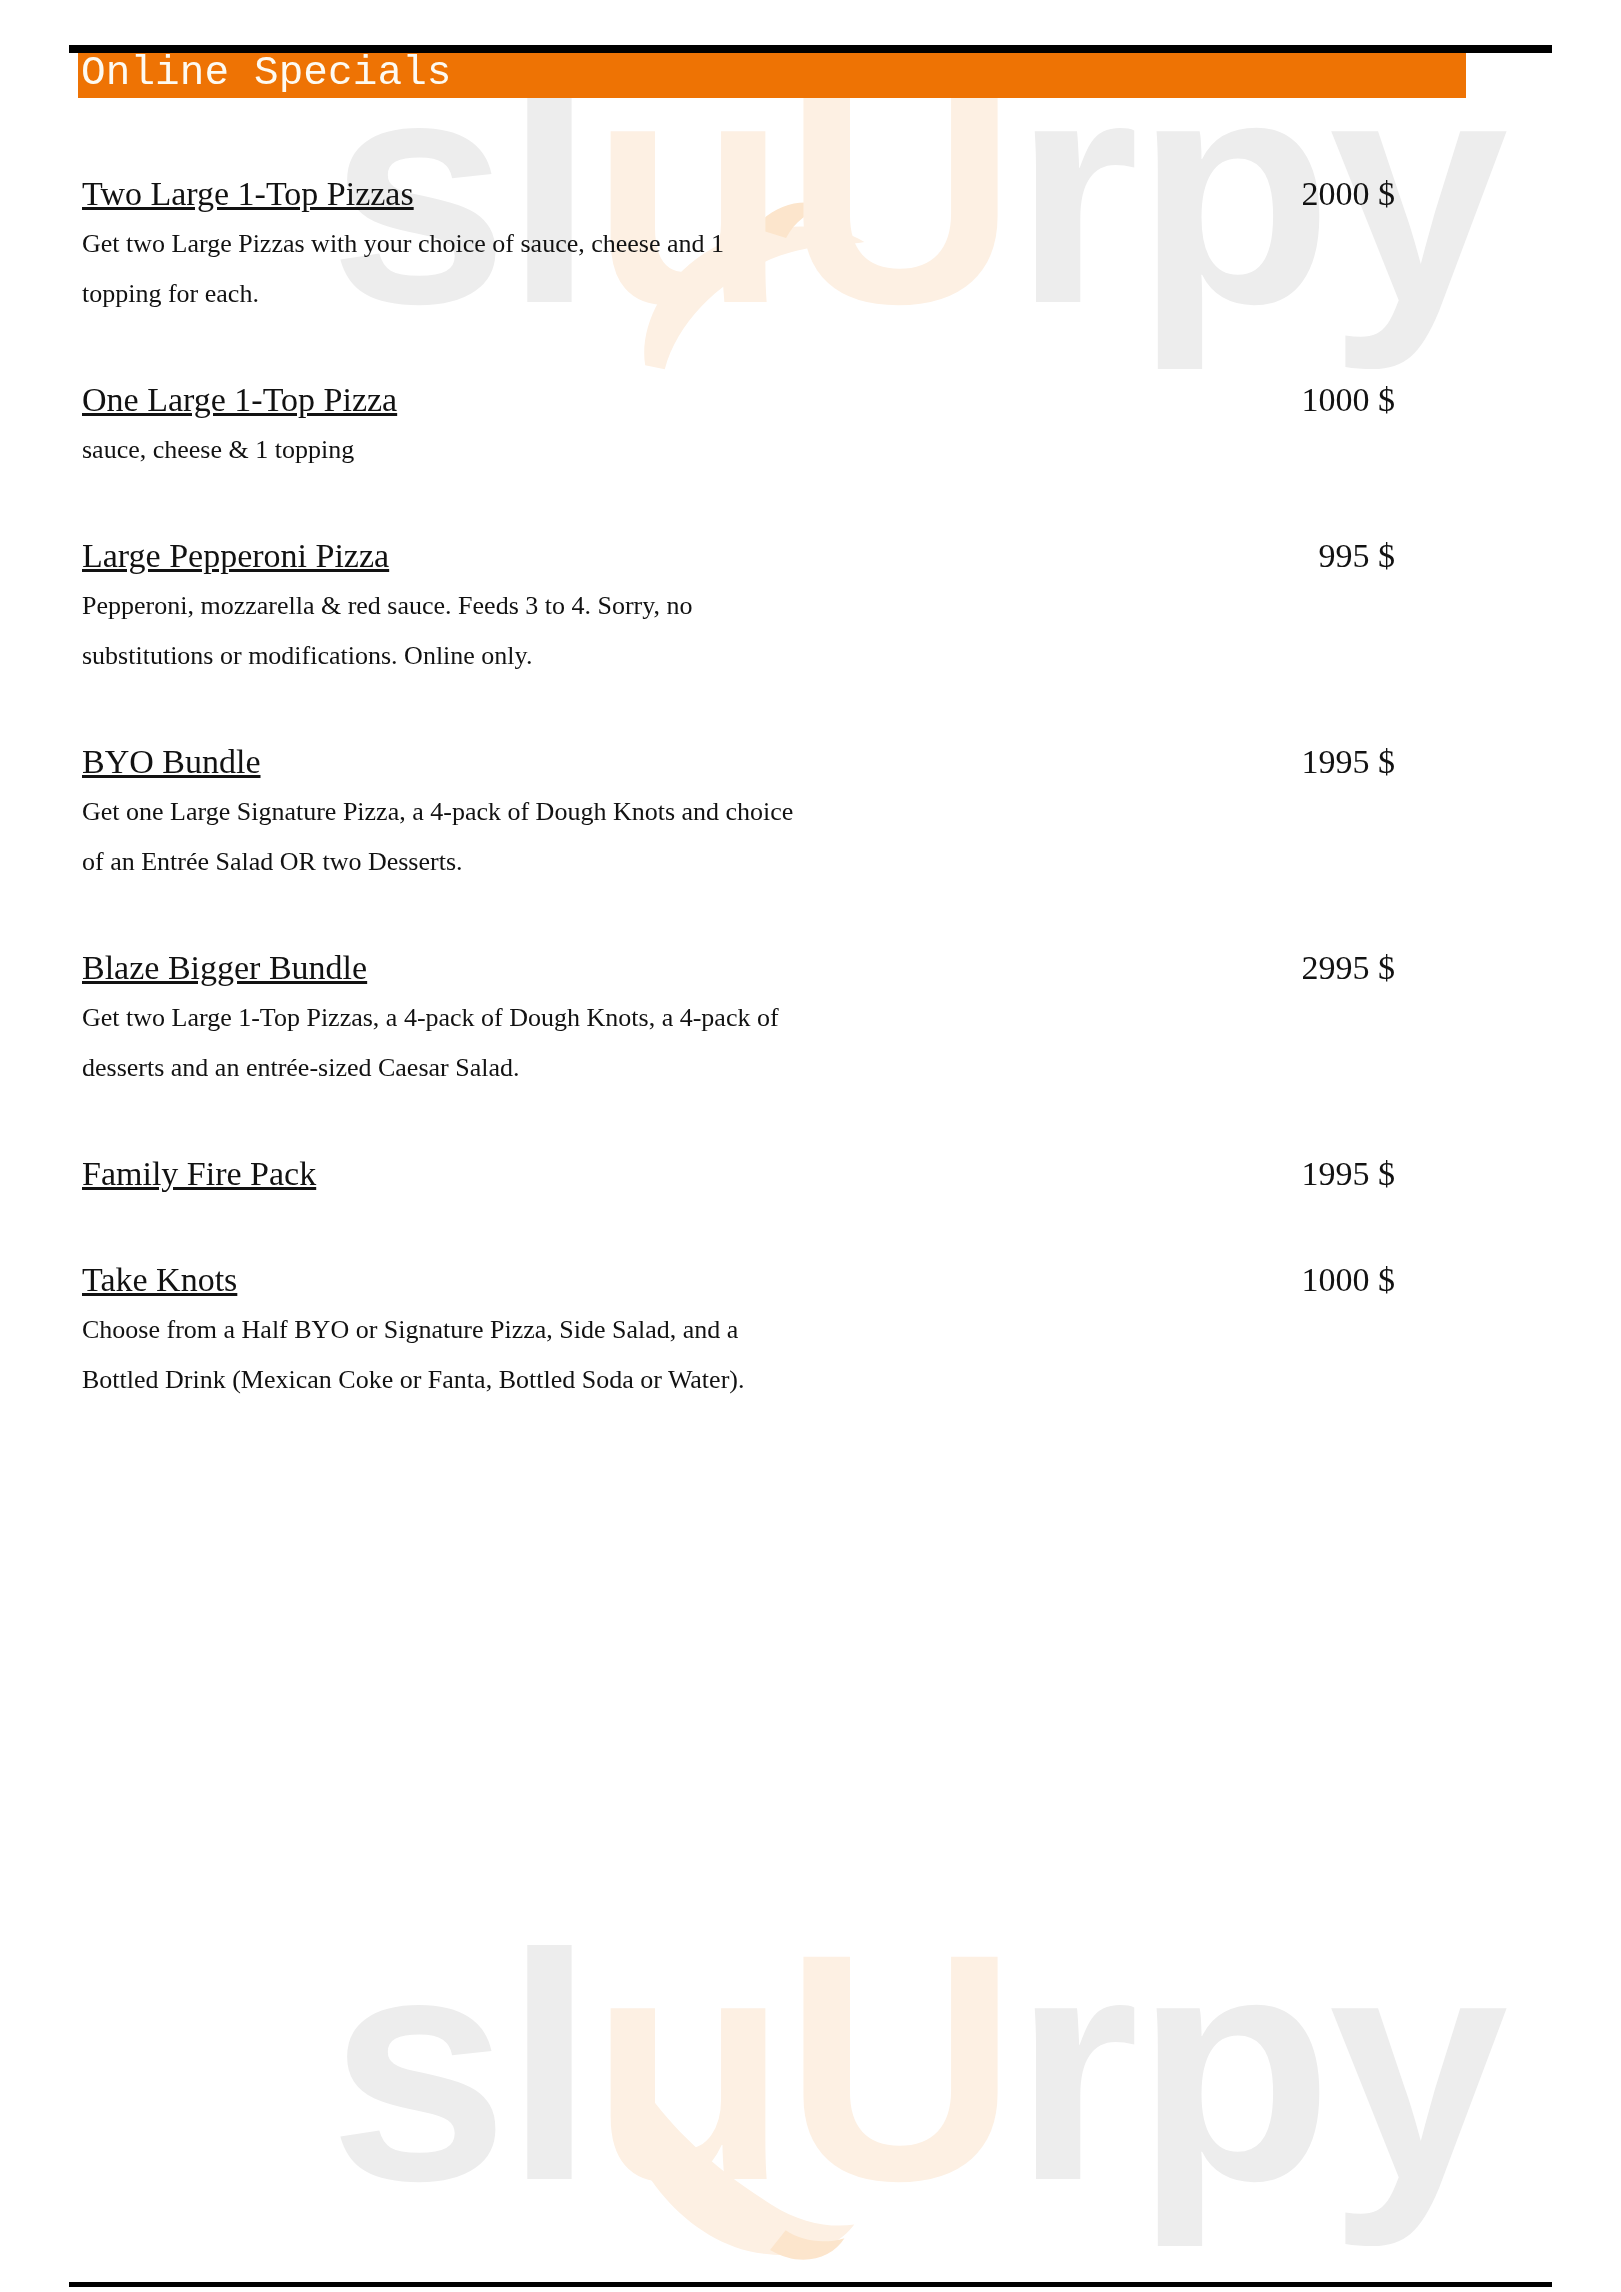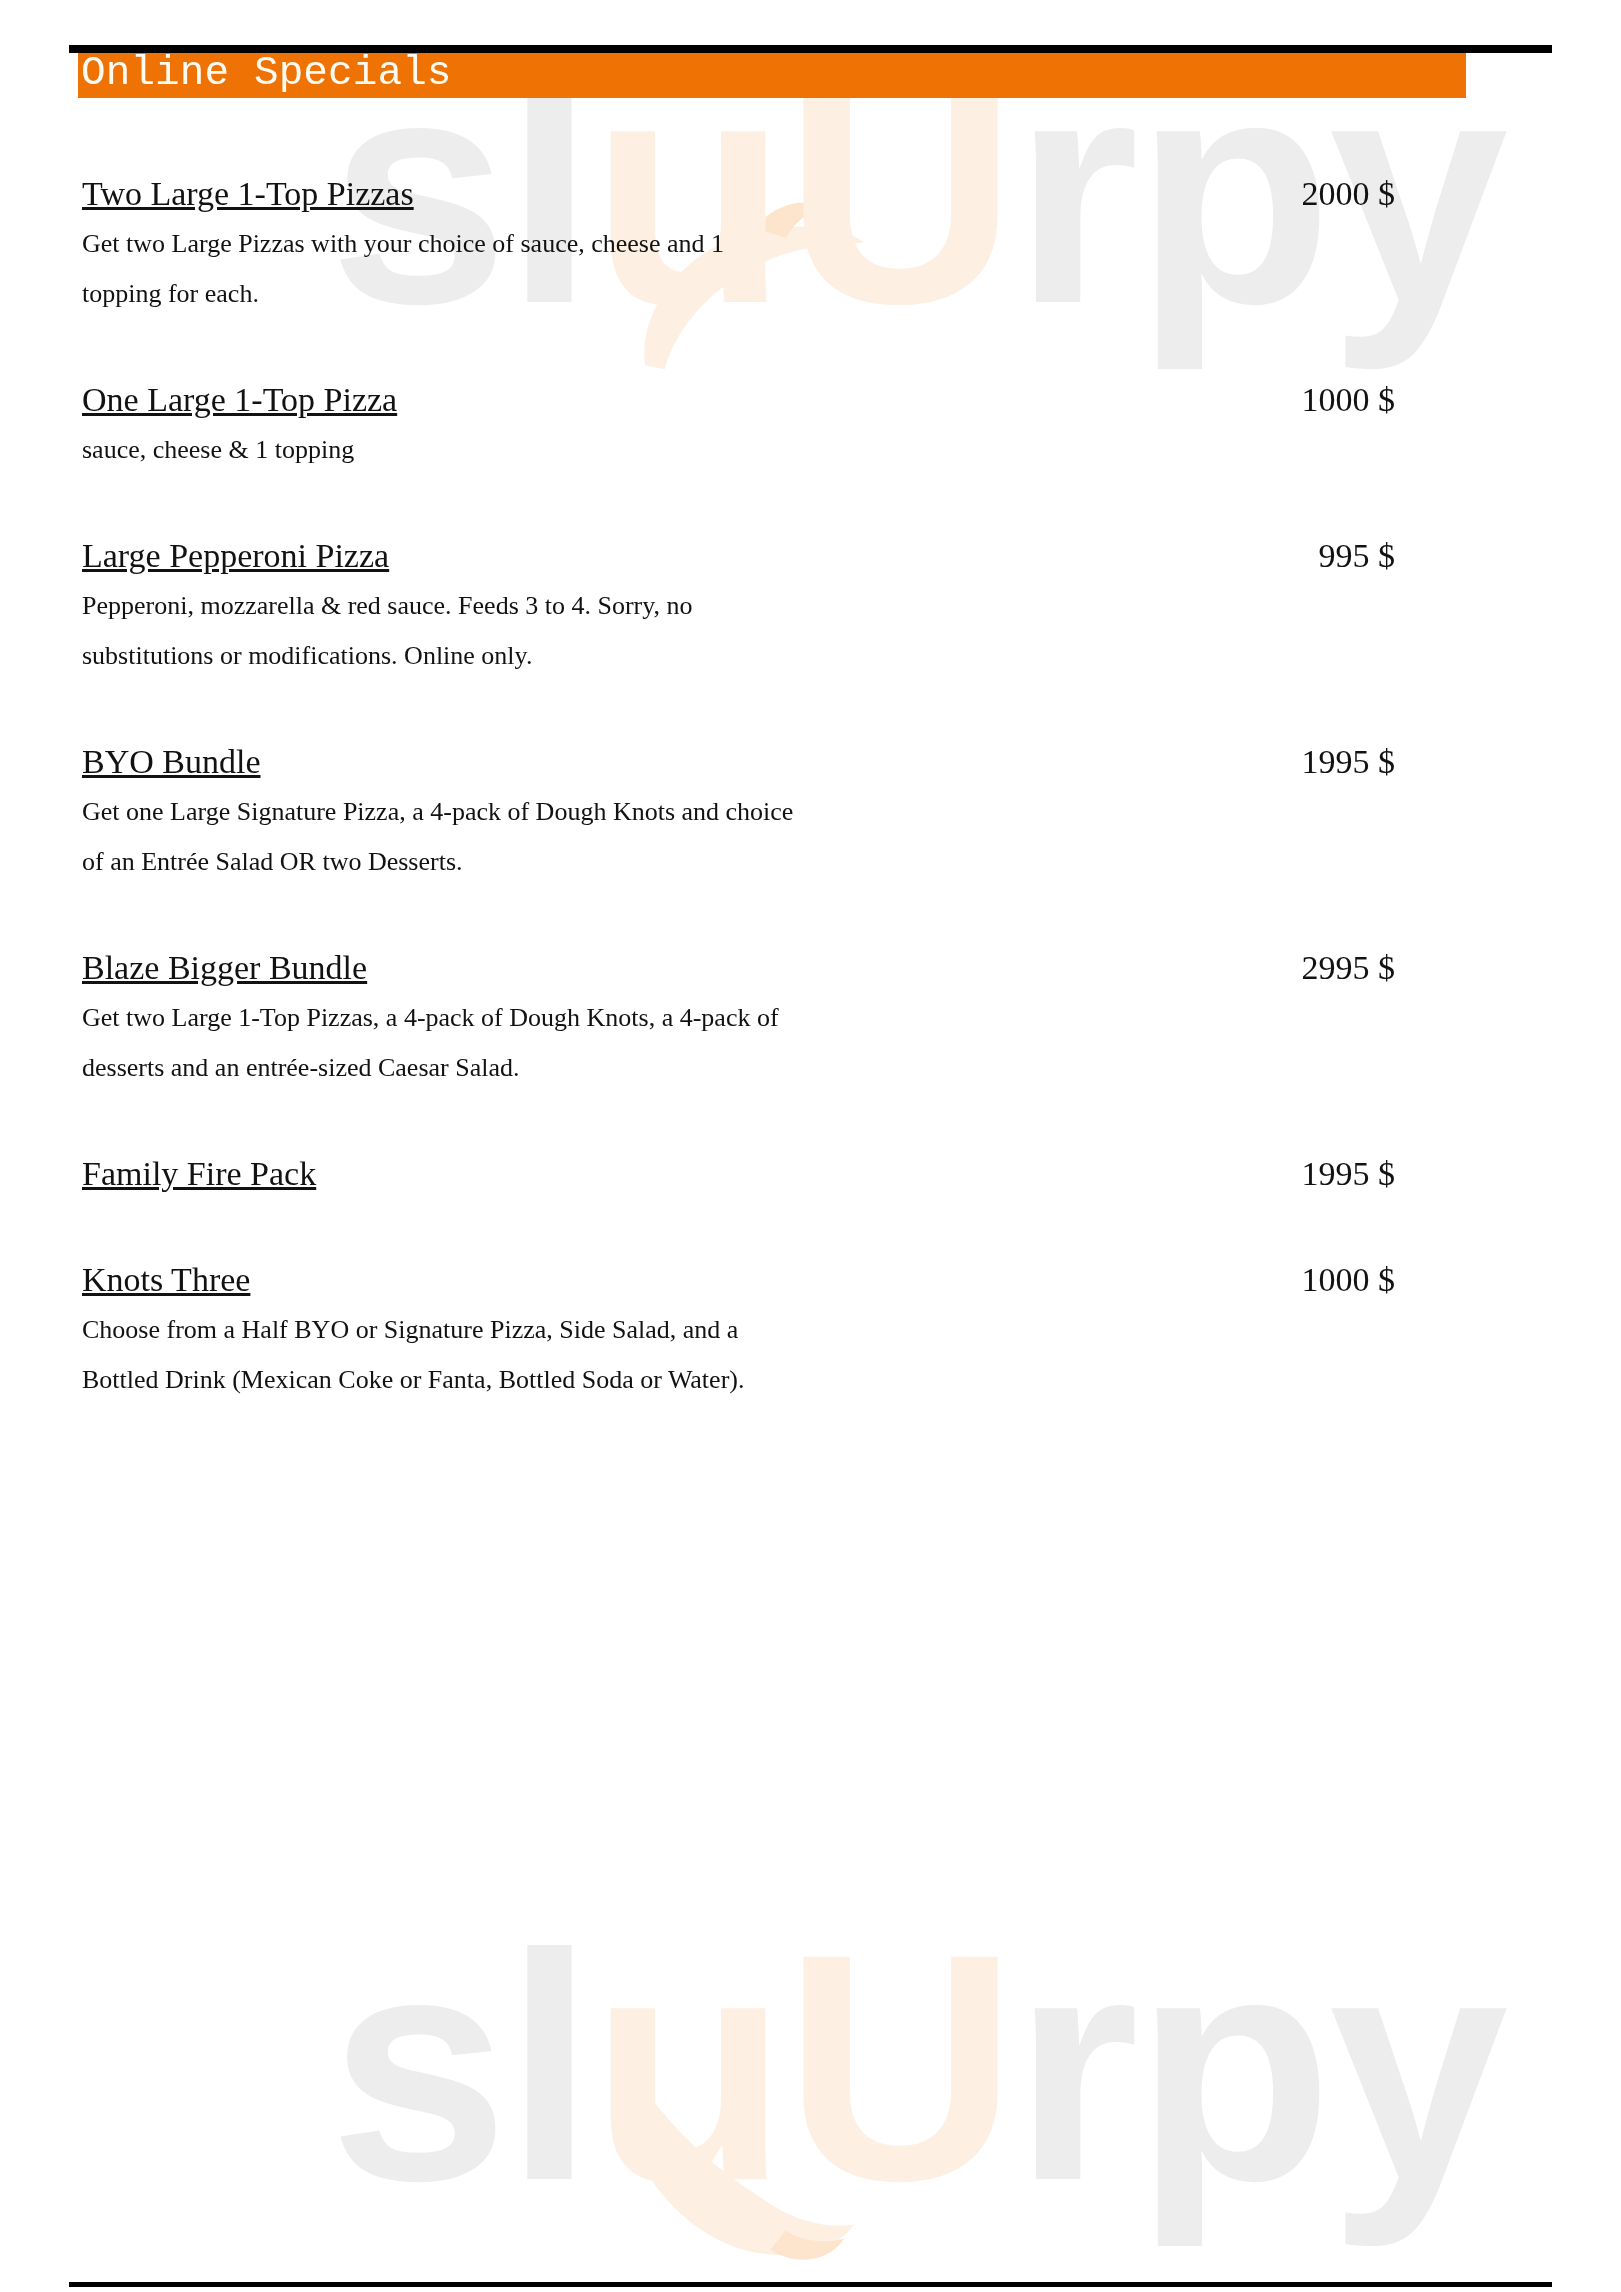--- a/index.html
+++ b/index.html
@@ -221,7 +221,7 @@
 
     <div class="menu-item">
       <div class="item-head">
-        <span class="item-name">Knots Three</span>
+        <span class="item-name">Take Knots</span>
         <span class="item-price">1000 $</span>
       </div>
       <div class="item-desc">

